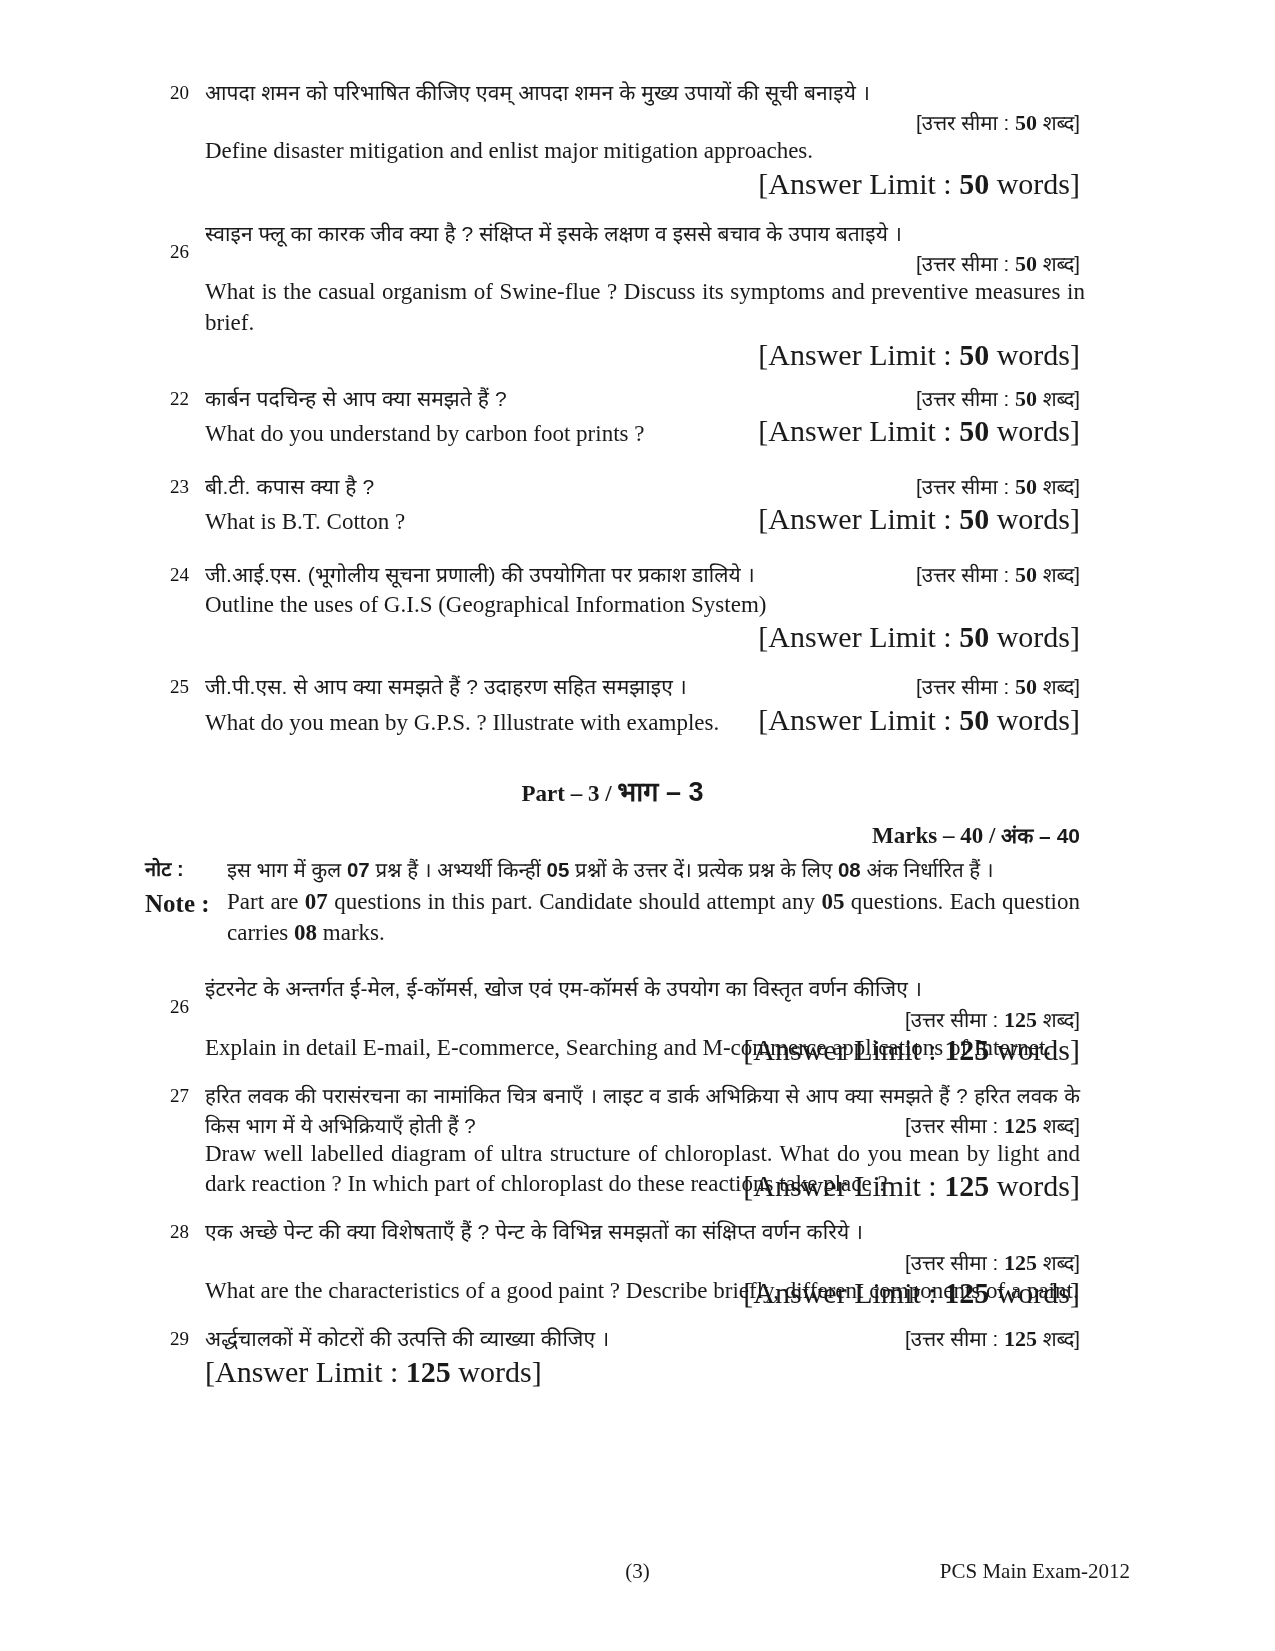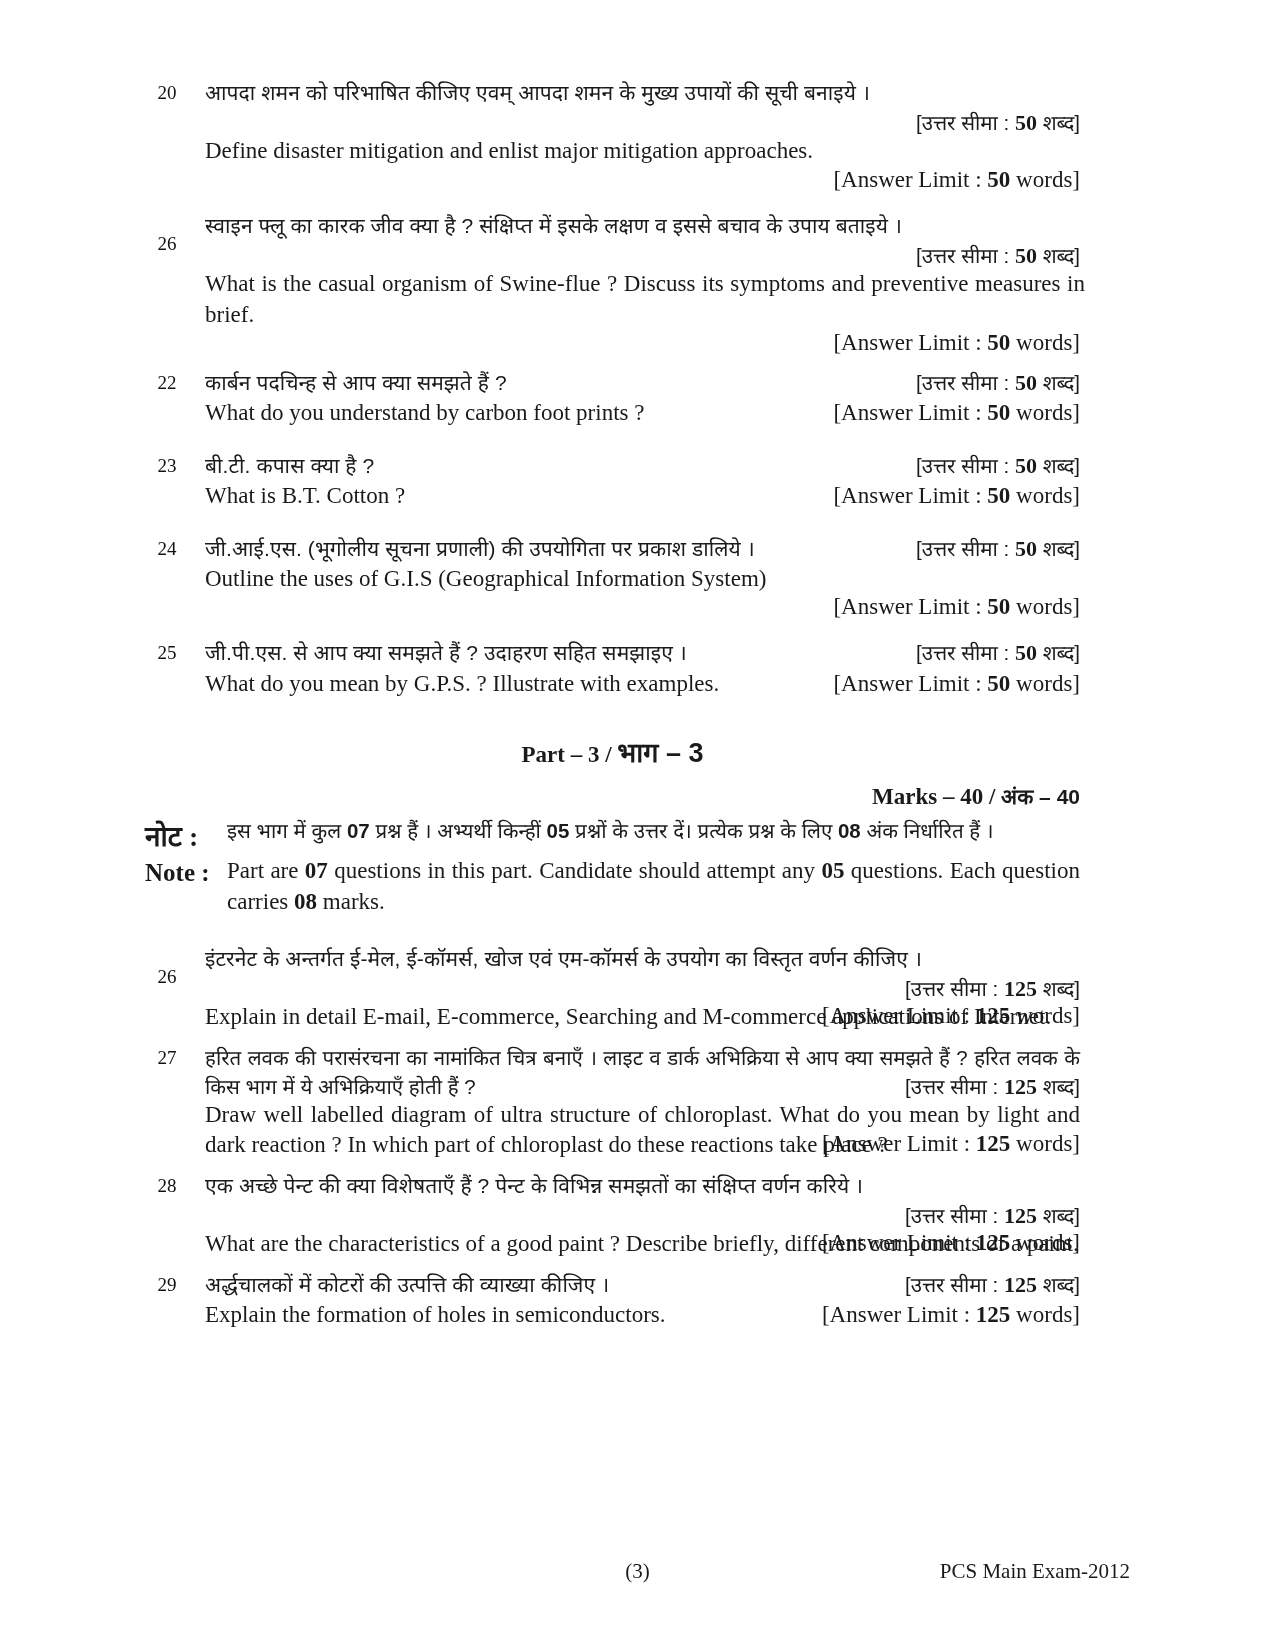--- a/index.html
+++ b/index.html
@@ -40,7 +40,7 @@
     left: 0;
     top: 4px;
     width: 44px;
-    text-align: center;
+    text-align: right;
     font-size: 19px;
     font-family: "Liberation Serif", serif;
     color: #111;

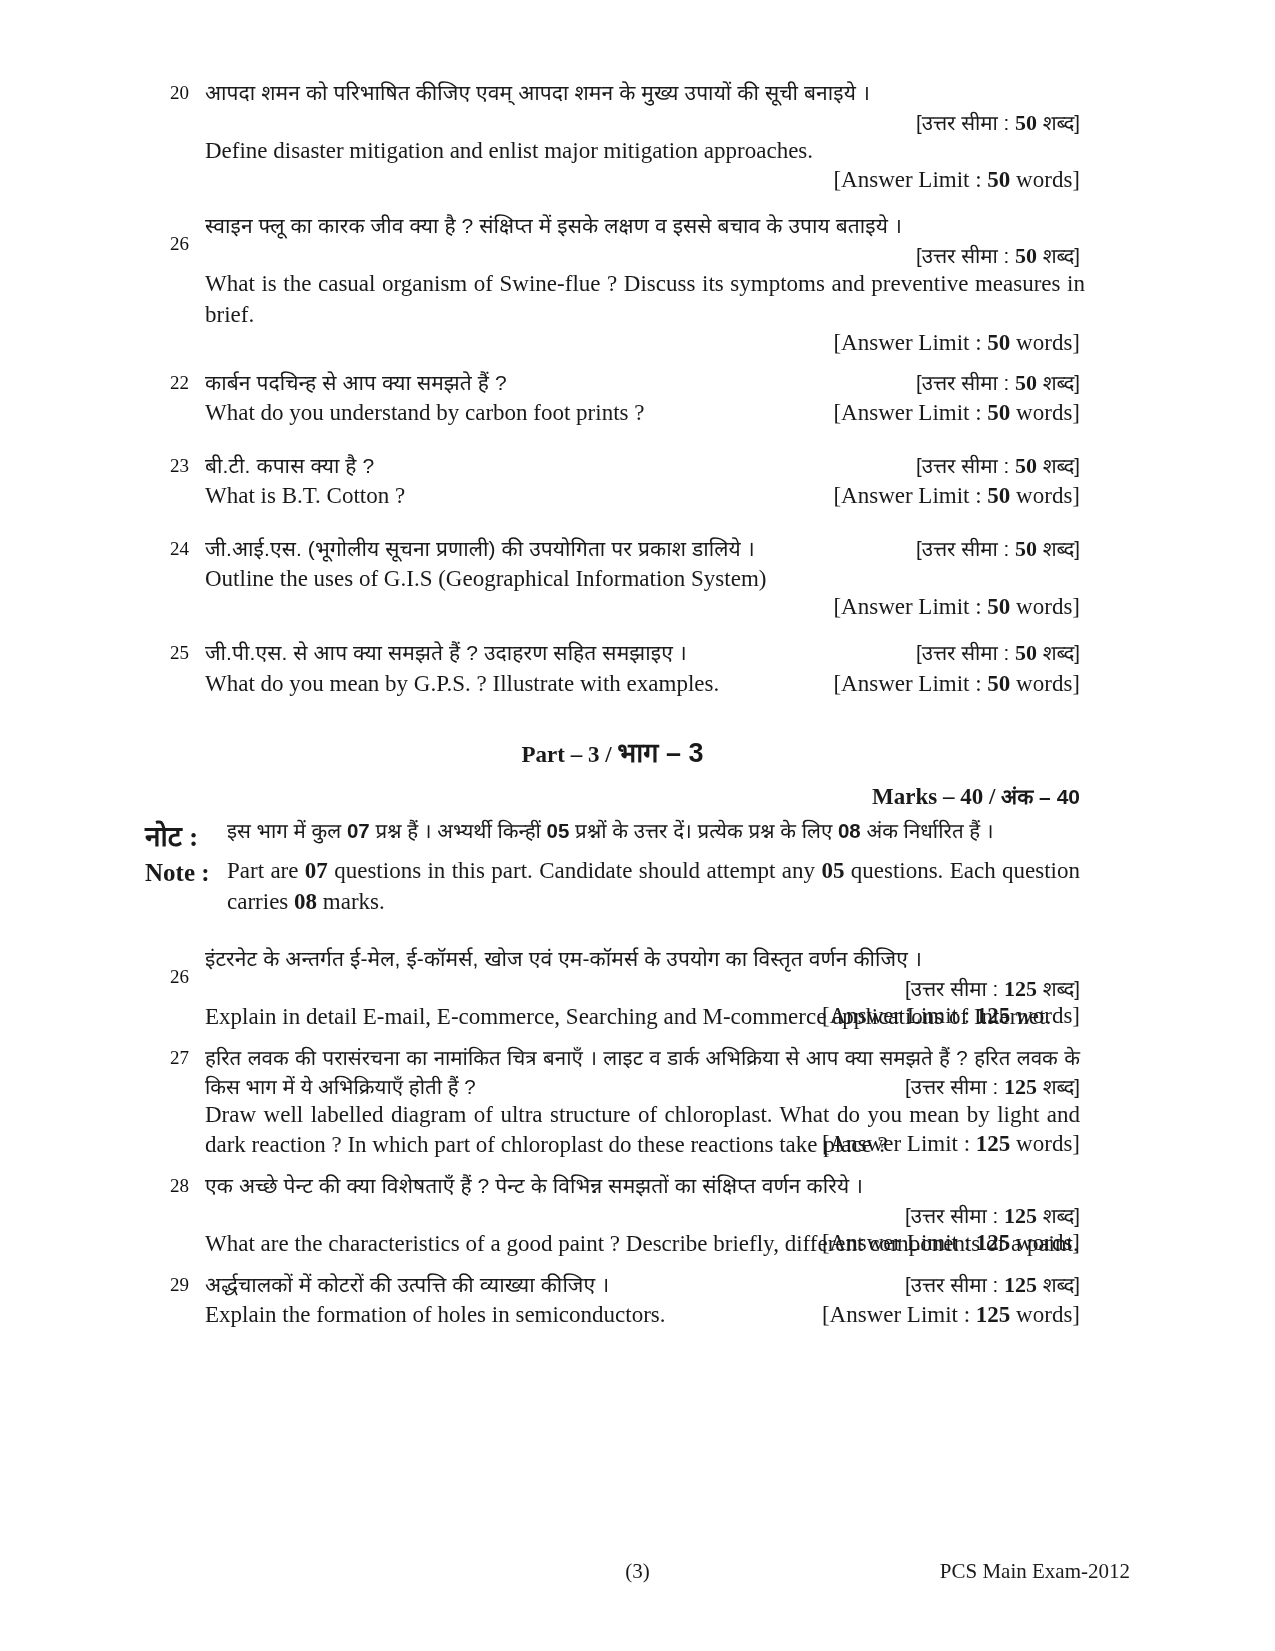--- a/index.html
+++ b/index.html
@@ -84,7 +84,7 @@
   .hi-limit b { font-family: "Liberation Serif", serif; font-size: 22px; }
   .en-limit {
     font-family: "Liberation Serif", "DejaVu Serif", serif;
-    font-size: 23px;
+    font-size: 30px;
   }
 
   .flow {

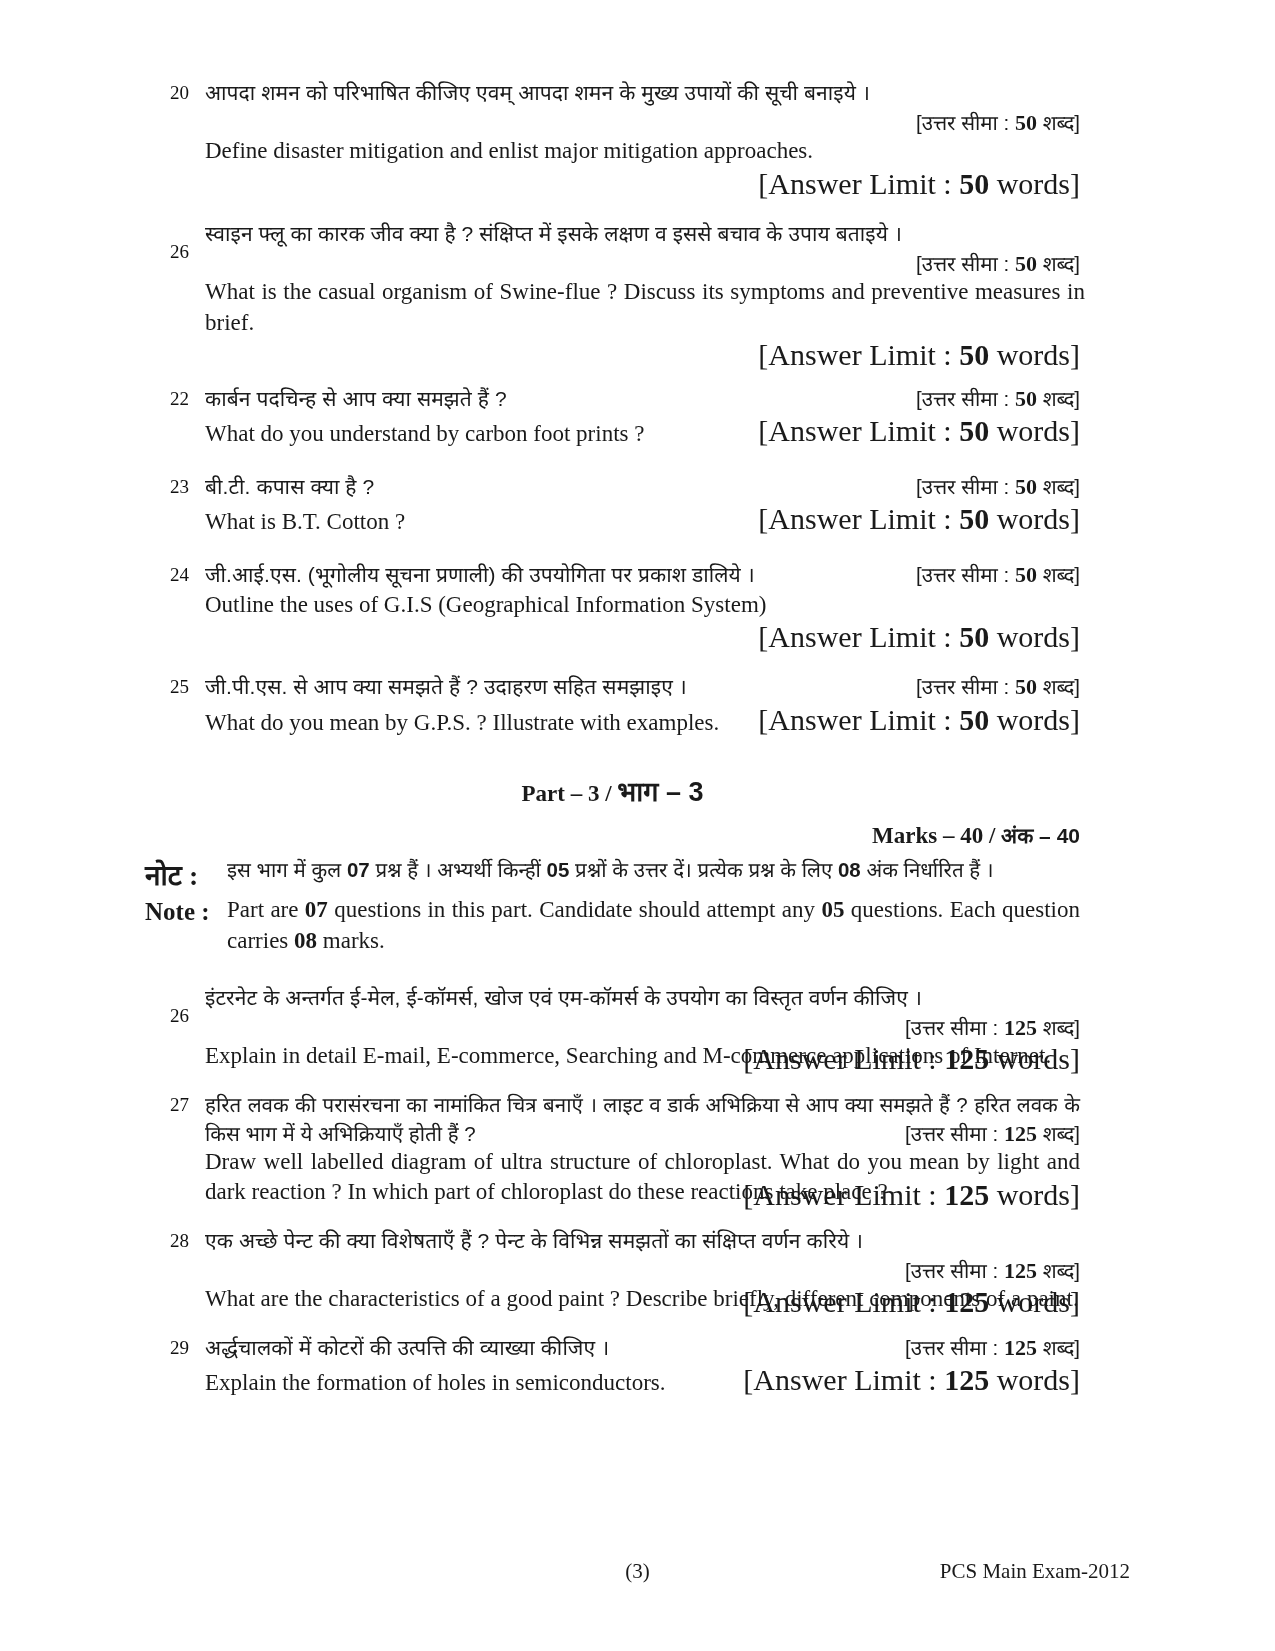--- a/index.html
+++ b/index.html
@@ -141,8 +141,8 @@
     font-size: 22px;
   }
   .note-label.dev {
-    font-family: Liberation Serif, serif;
-    font-size: 28px;
+    font-family: Liberation Sans, sans-serif;
+    font-size: 20px;
   }
   .note-label.en { font-family: "Liberation Serif", serif; font-size: 25px; }
   .note-body { flex: 1 1 auto; }

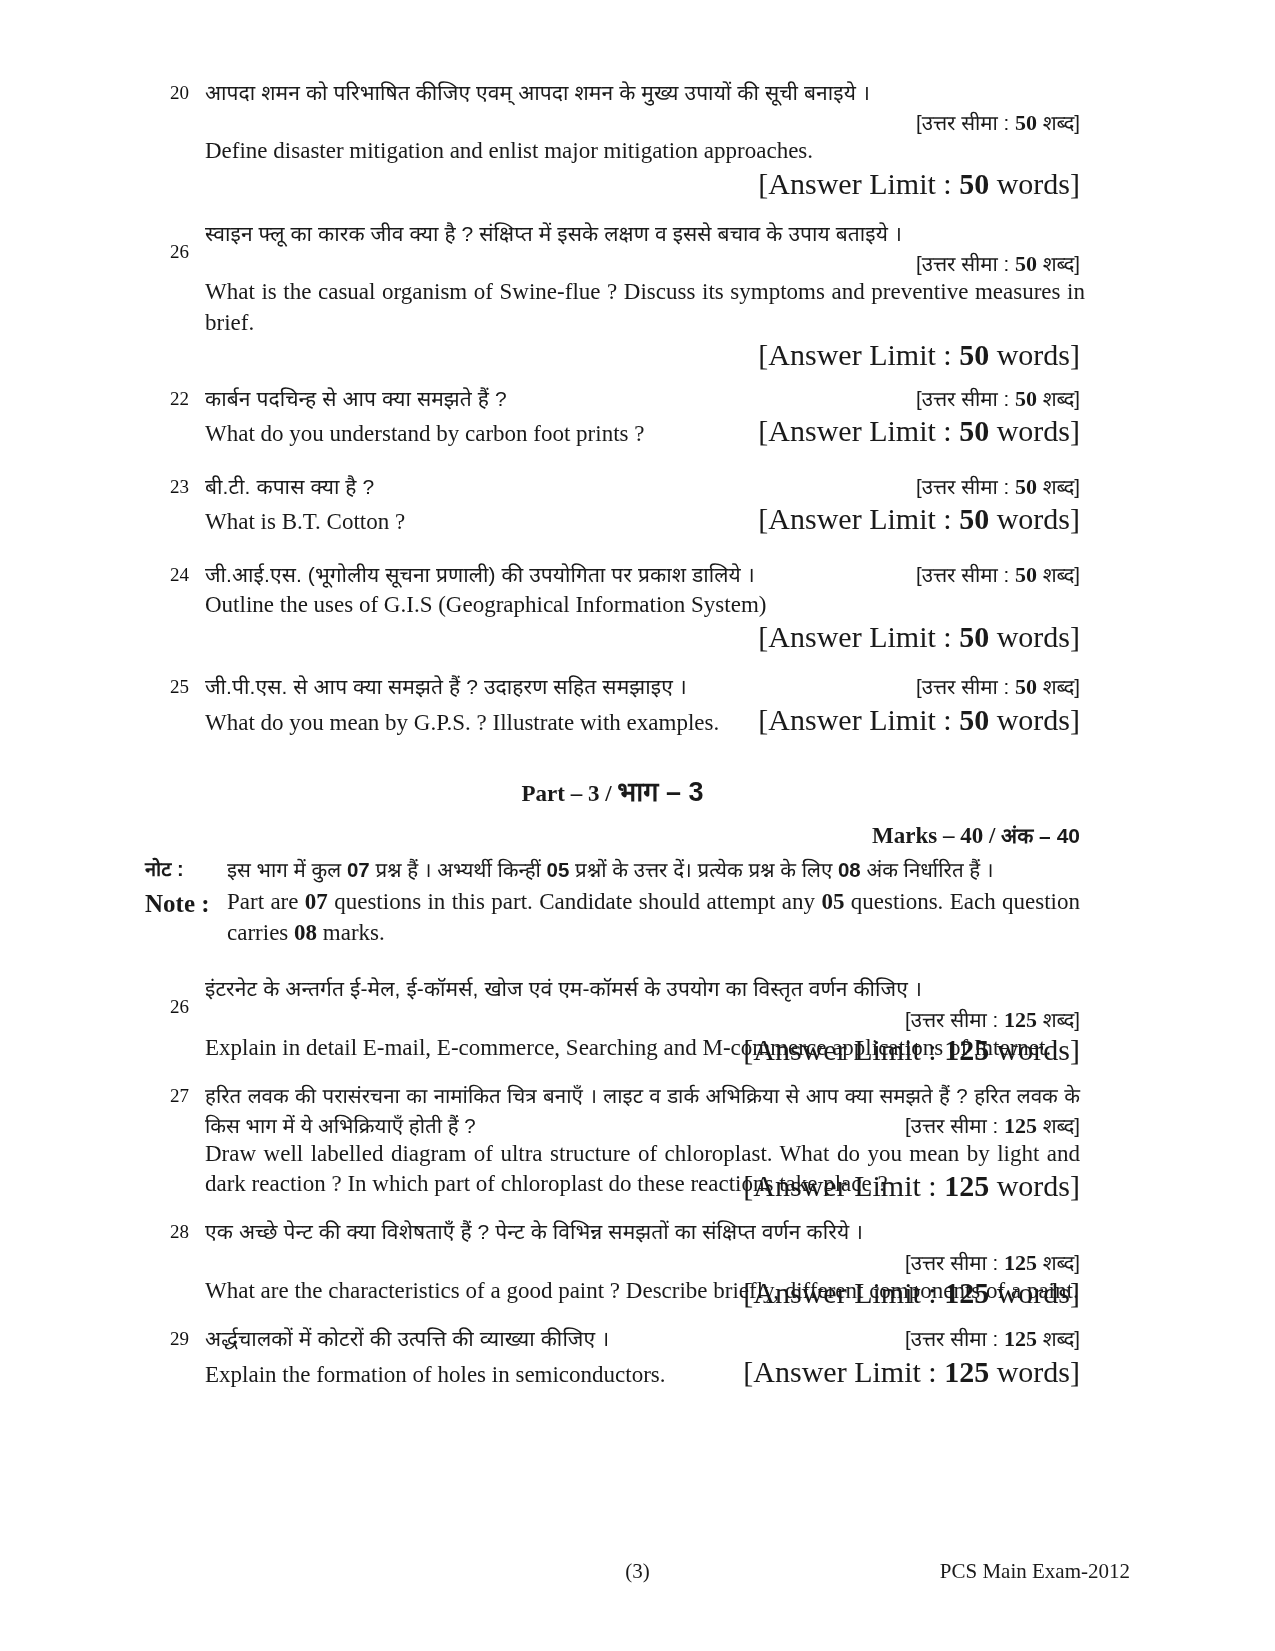--- a/index.html
+++ b/index.html
@@ -320,7 +320,6 @@
         <span class="limit hi-limit"><span>[उत्तर सीमा : </span><b>125</b><span> शब्द]</span></span>
       </div>
       <div class="row">
-        <span class="line en">Explain the formation of holes in semiconductors.</span>
         <span class="limit en-limit"><span>[Answer Limit : </span><b>125</b><span> words]</span></span>
       </div>
     </div>

